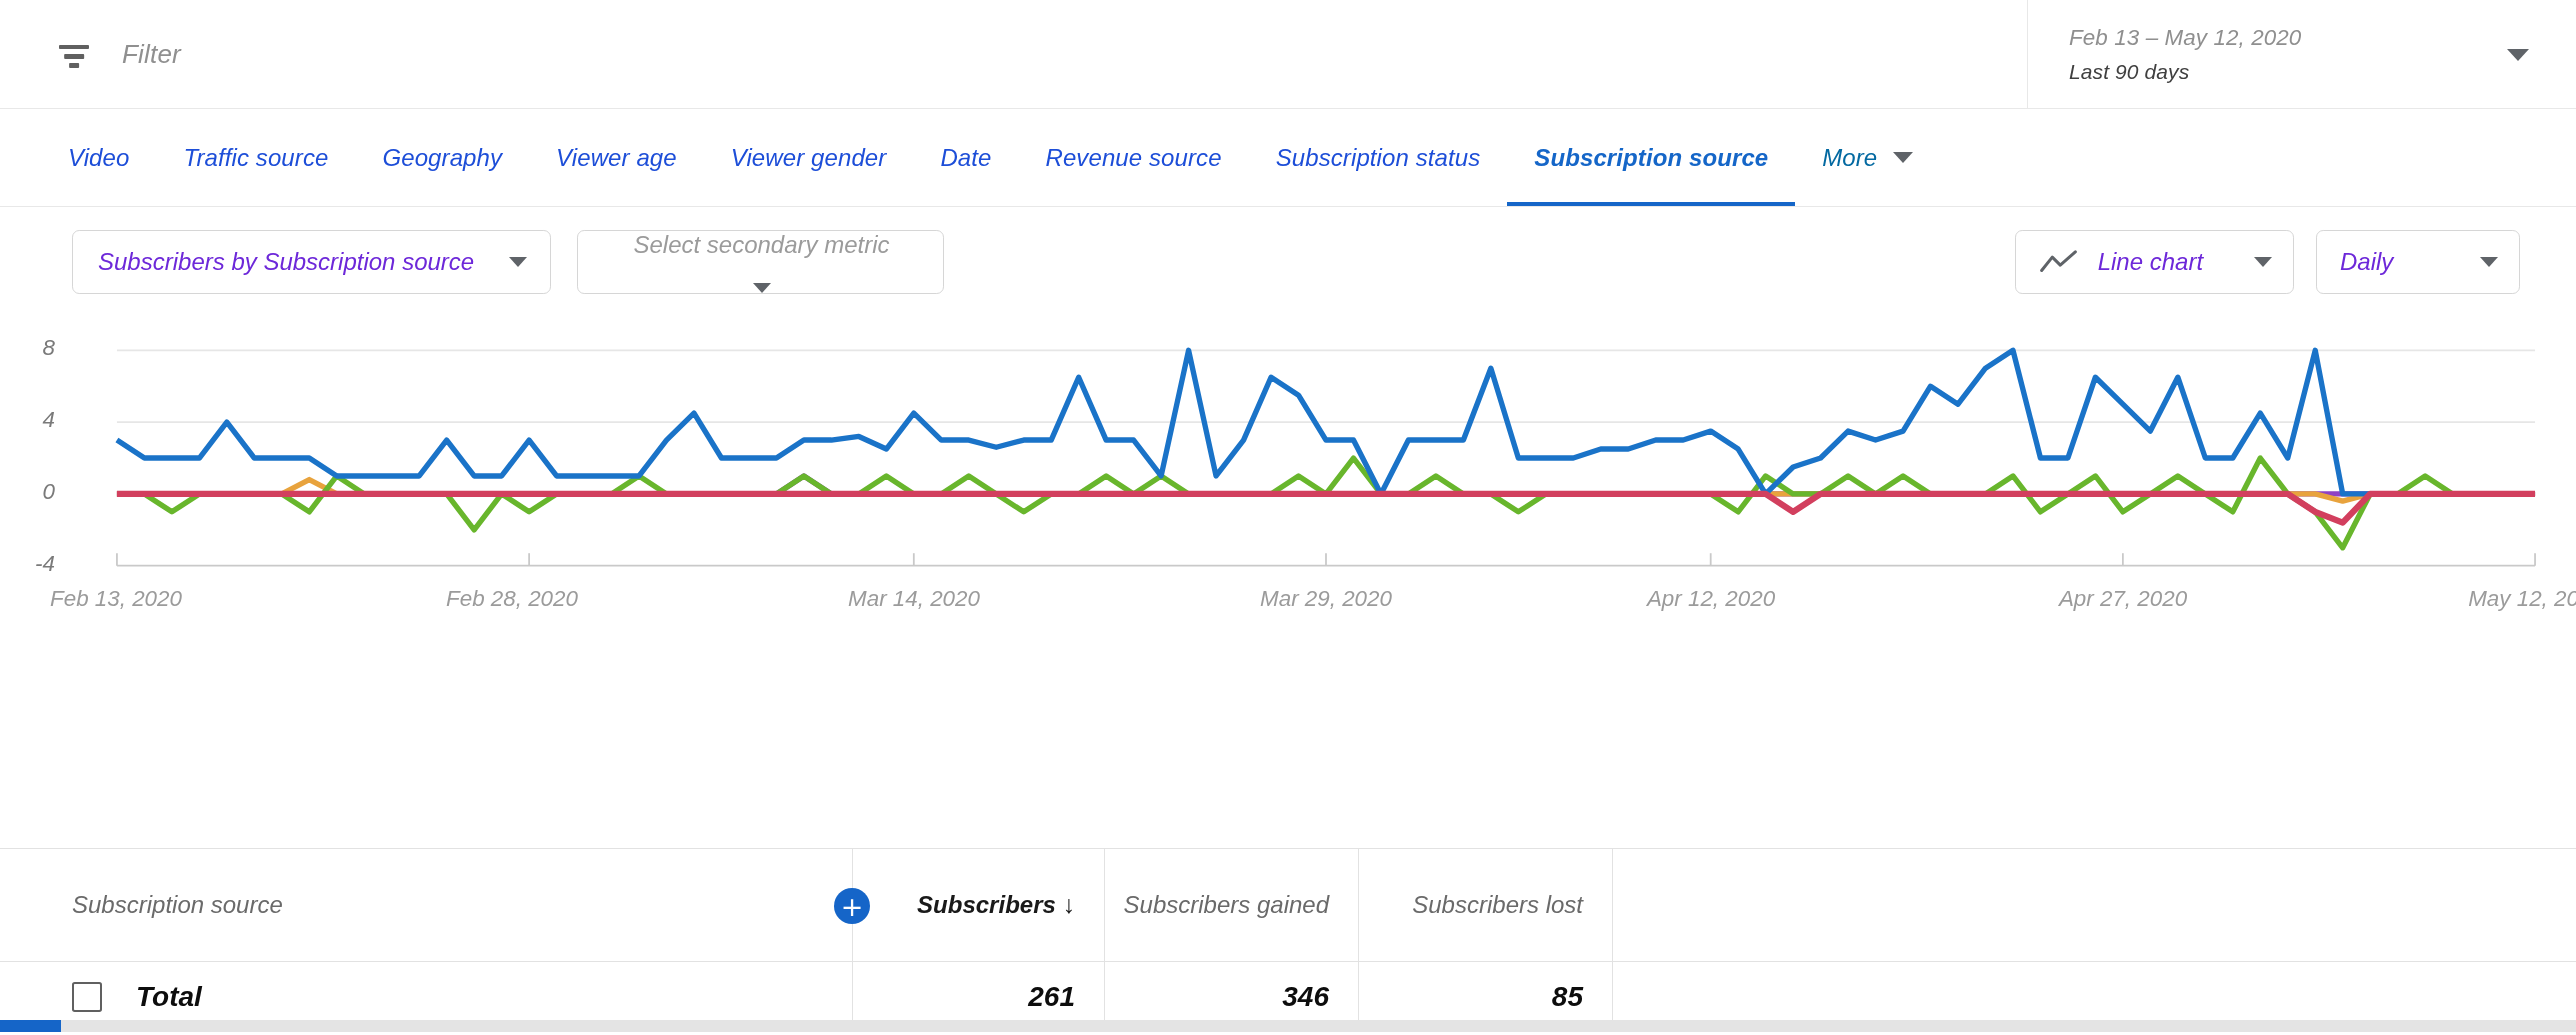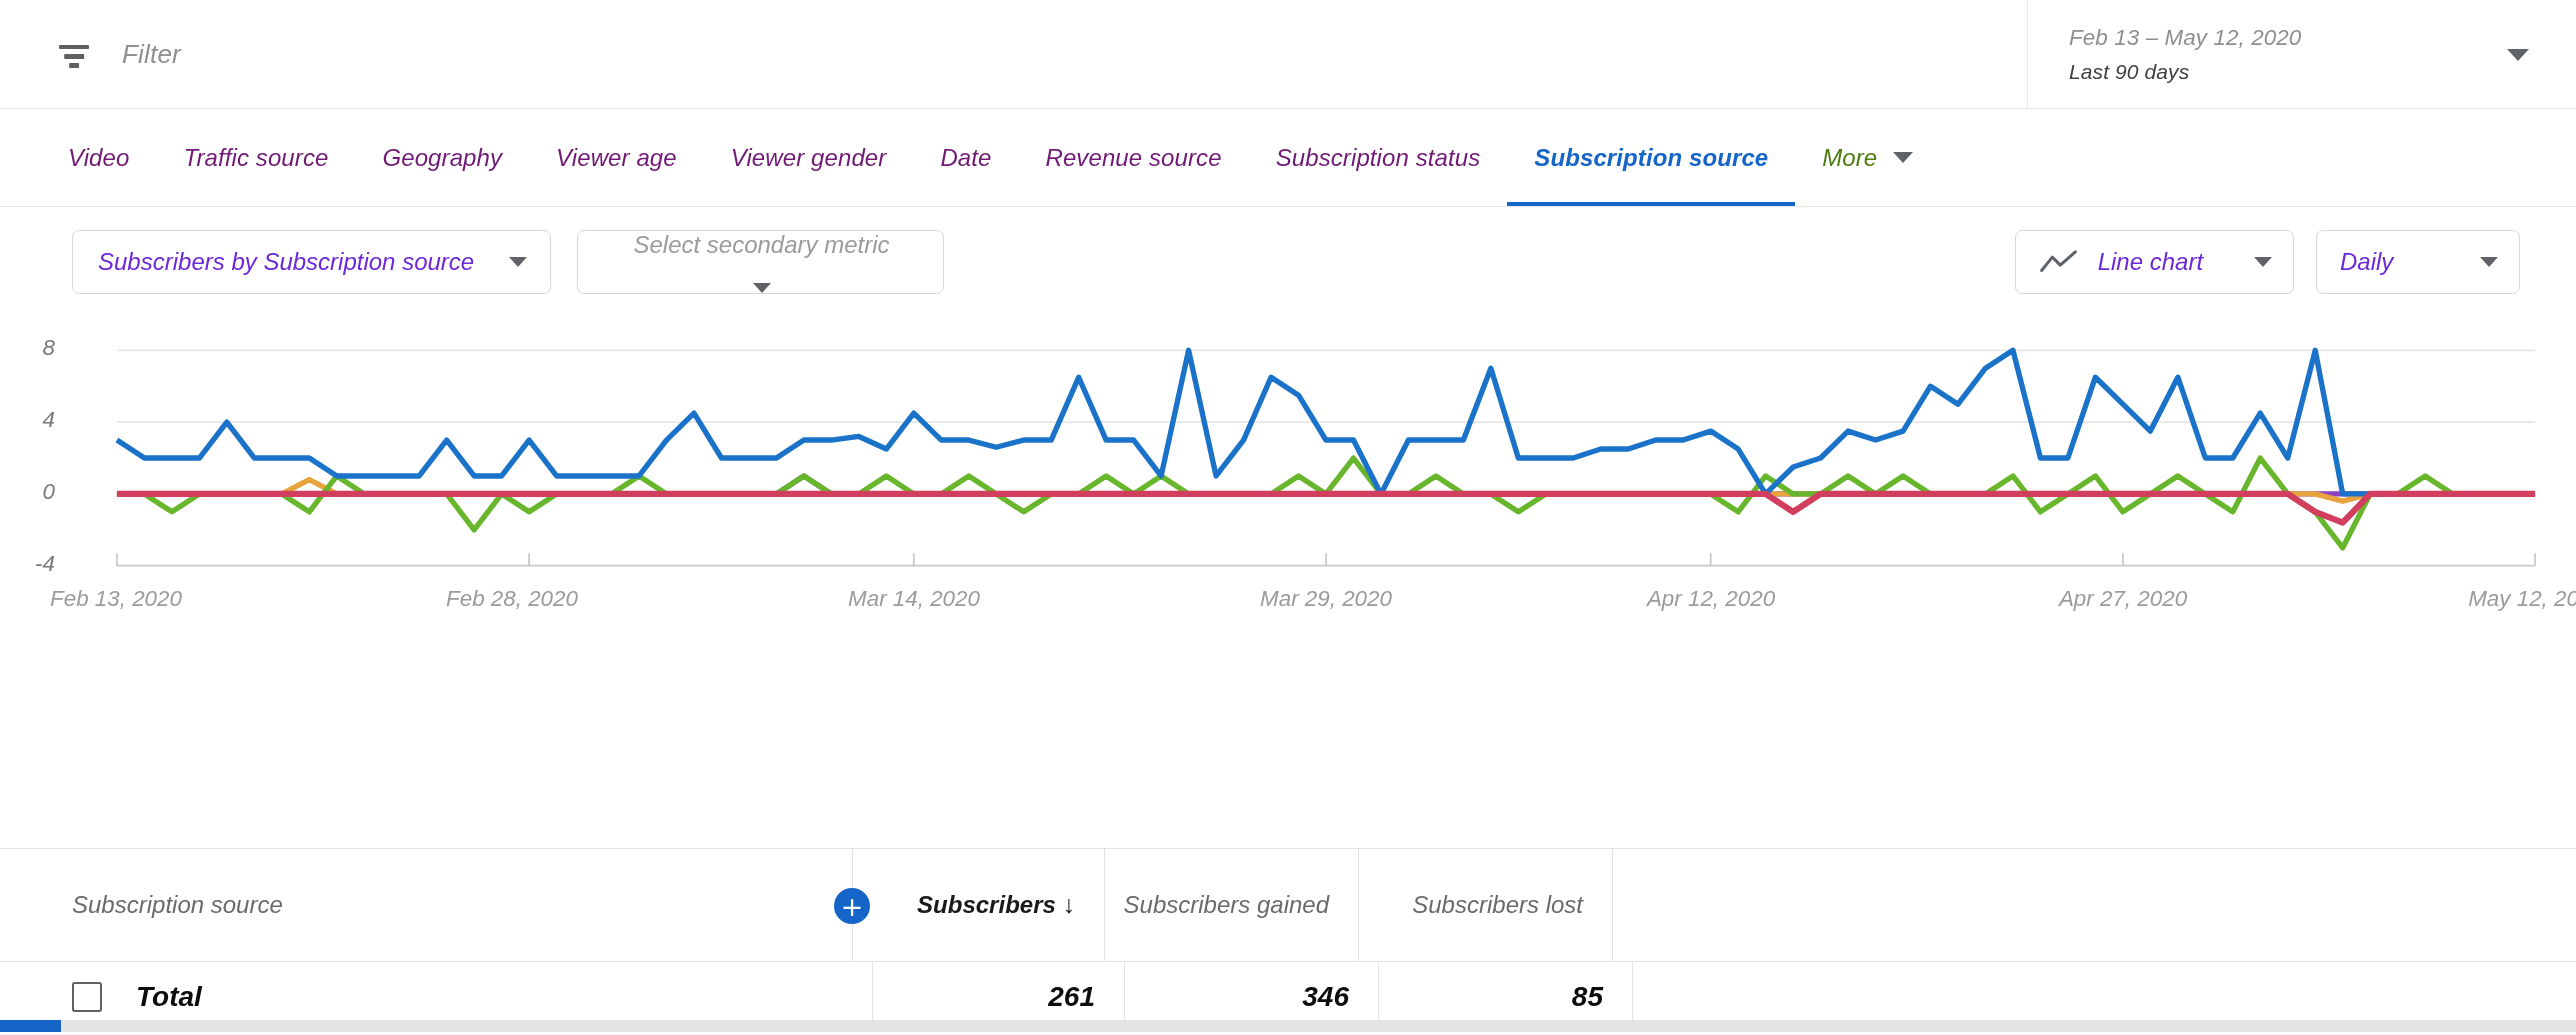--- a/index.html
+++ b/index.html
@@ -50,7 +50,7 @@
   }
   .tab {
     display: flex; align-items: center; justify-content: center;
-    padding: 0 27px; font-size: 24px; color: #701a75;
+    padding: 0 27px; font-size: 24px; color: #1d4ed8;
     position: relative; white-space: nowrap; letter-spacing: 0.1px;
     cursor: pointer;
   }

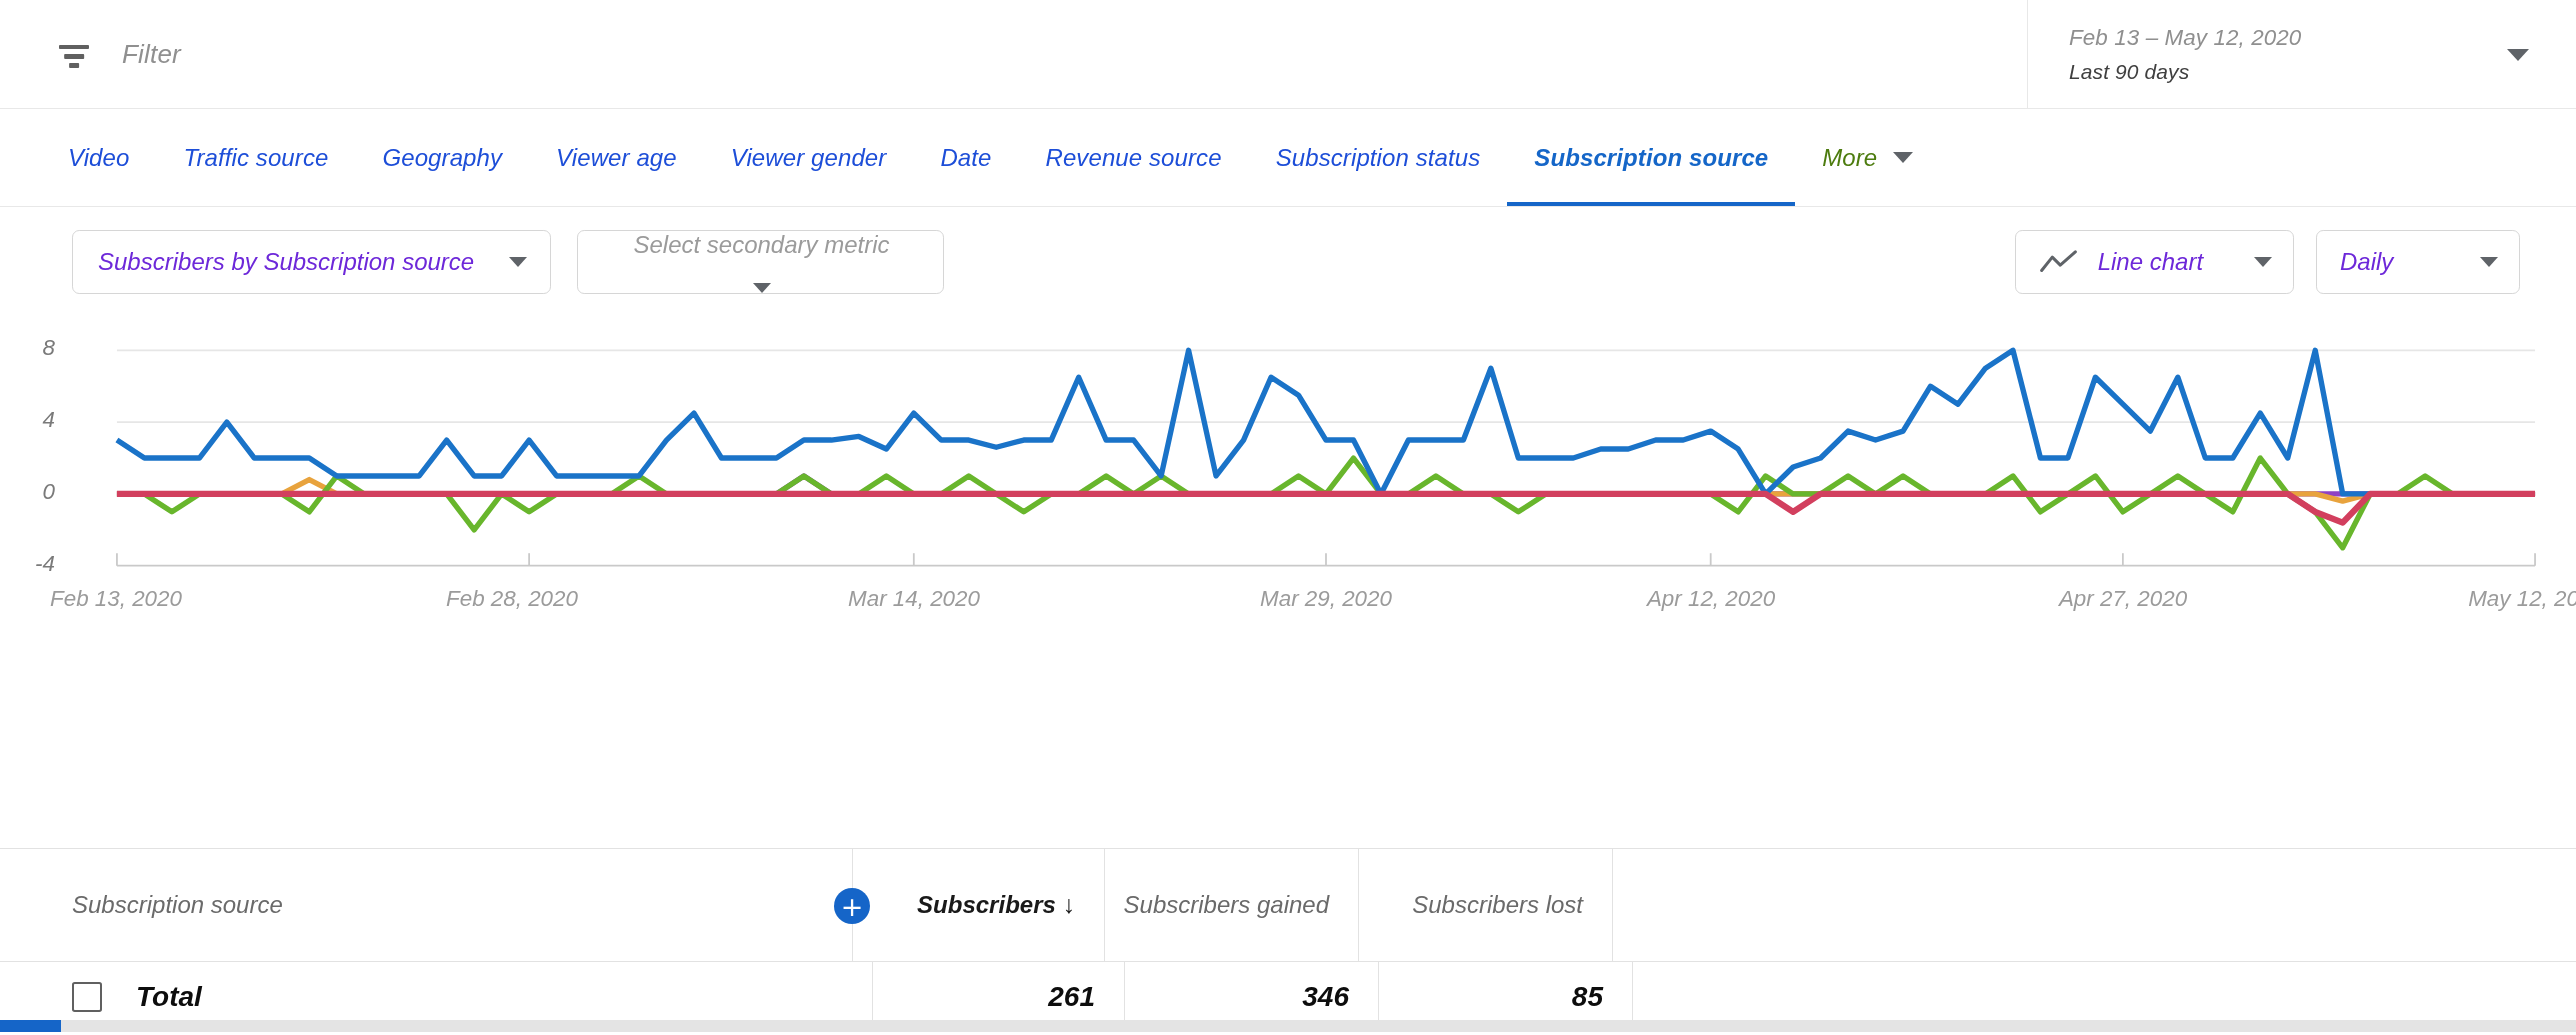--- a/index.html
+++ b/index.html
@@ -60,7 +60,7 @@
     height: 4.5px; background: #1566c8;
   }
   .tab-more { display: flex; align-items: center; padding: 0 27px; gap: 16px; cursor: pointer; }
-  .tab-more .lbl { font-size: 24px; color: #4d7c0f; }
+  .tab-more .lbl { font-size: 24px; color: #0369a1; }
   .tab-more .caret {
     width: 0; height: 0; border-left: 10.7px solid transparent;
     border-right: 10.7px solid transparent; border-top: 11.6px solid #5f6368;

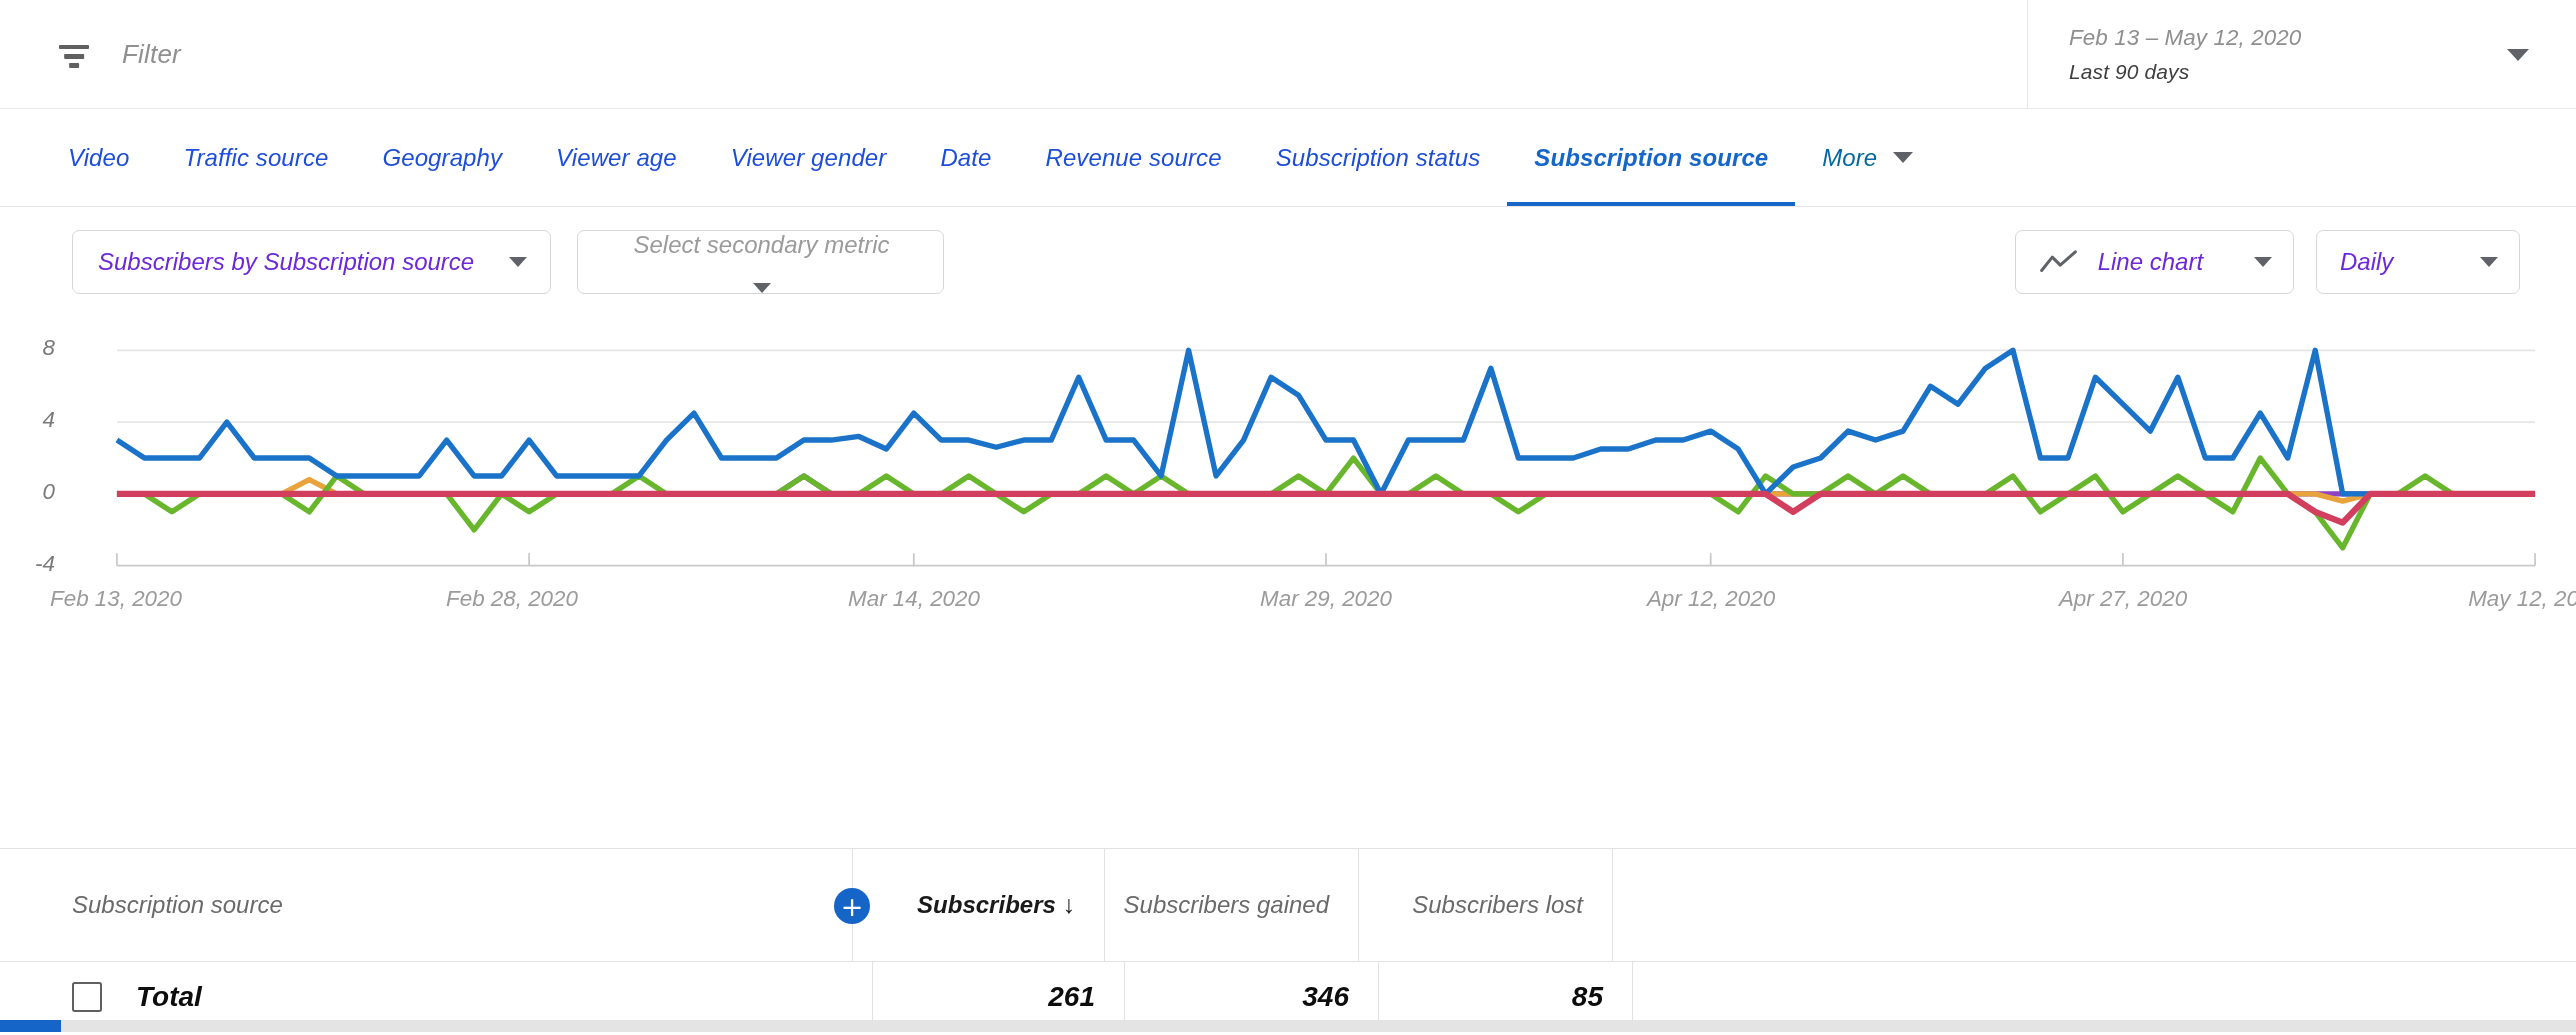--- a/index.html
+++ b/index.html
@@ -126,7 +126,7 @@
   }
   .trow { position: relative; height: 70px; display: flex; border-bottom: 1.8px solid #ececec; }
   .td { display: flex; align-items: center; font-size: 28px; color: #0d0d0d; font-weight: bold; }
-  .td.dim { width: 852px; padding-left: 52px; gap: 34px; margin-left: 20px; }
+  .td.dim { width: 852px; padding-left: 72px; gap: 34px; }
   .td.num { border-left: 1.8px solid #e2e2e2; justify-content: flex-end; padding-right: 29px; }
   .checkbox {
     width: 30px; height: 30px; border: 2.7px solid #606060;

